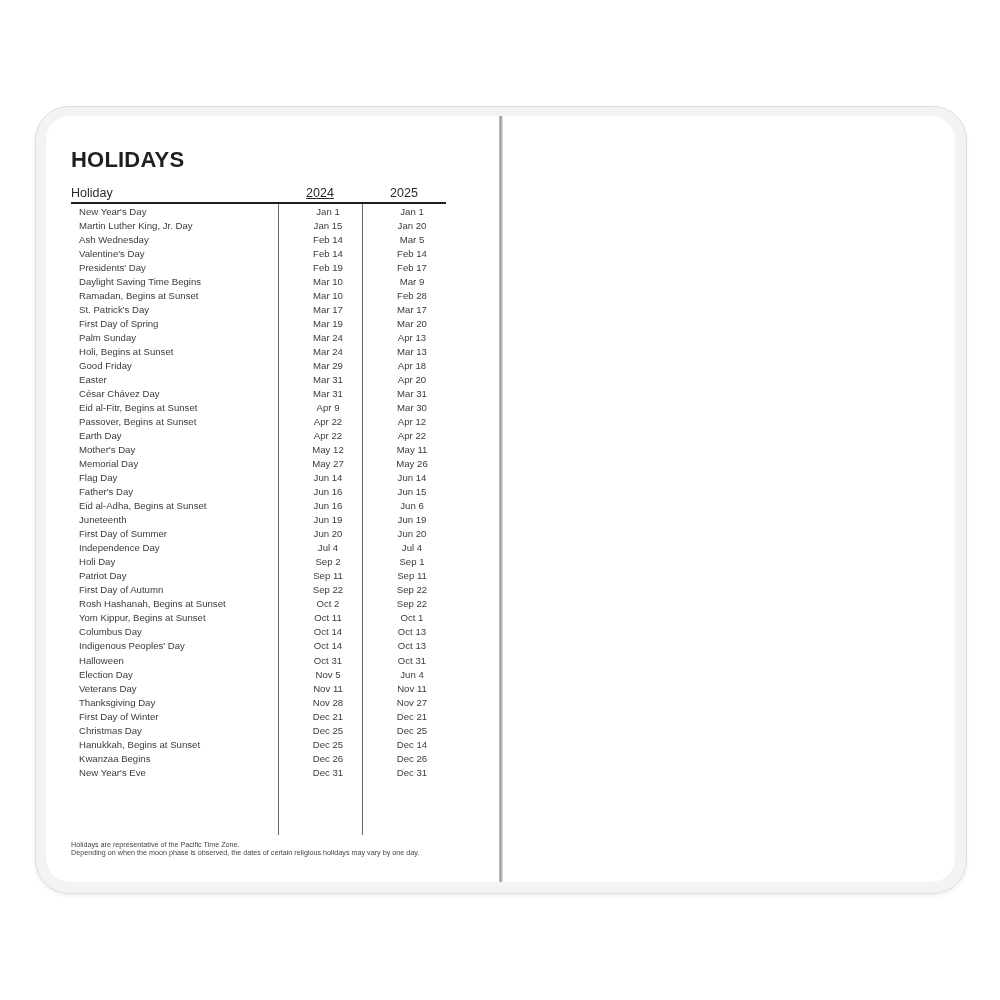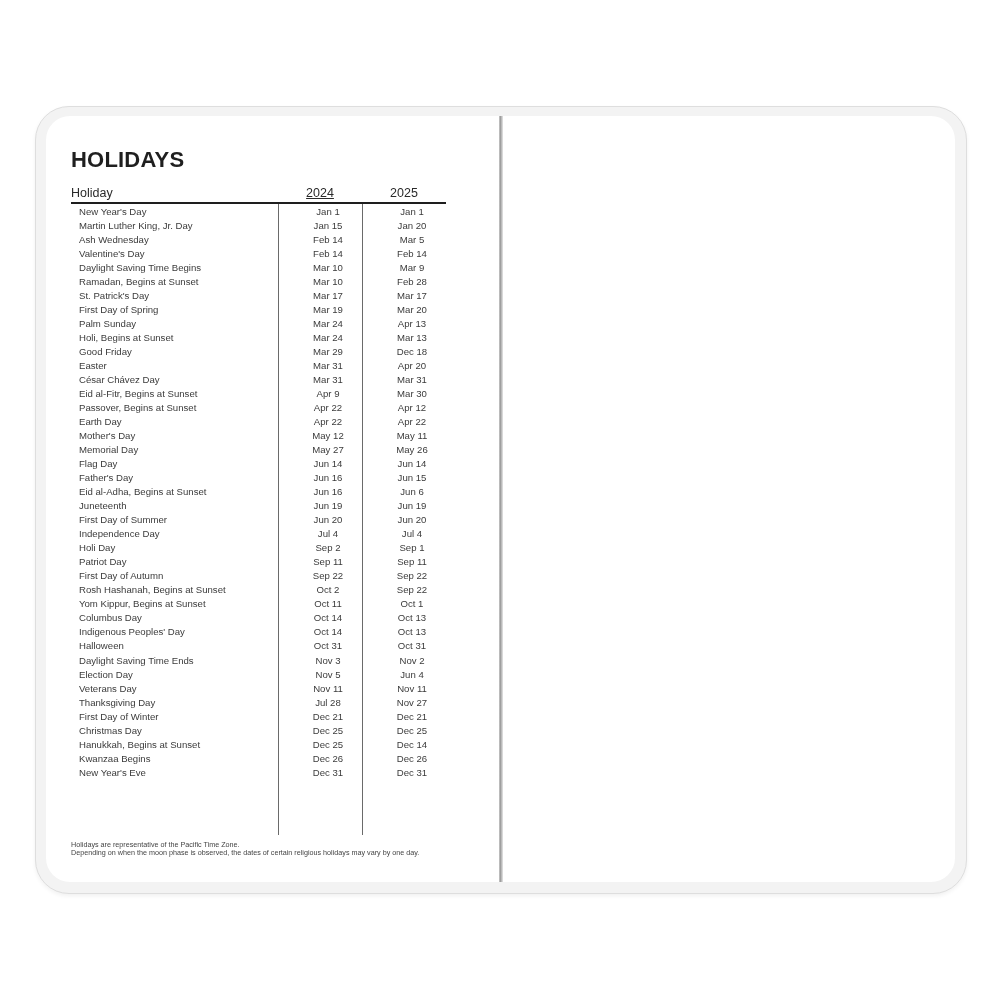--- a/index.html
+++ b/index.html
@@ -82,6 +82,11 @@
       <span class="c-y2">Feb 14</span>
     </div>
     <div class="row">
+      <span class="c-name">Presidents' Day</span>
+      <span class="c-y1">Feb 19</span>
+      <span class="c-y2">Feb 17</span>
+    </div>
+    <div class="row">
       <span class="c-name">Daylight Saving Time Begins</span>
       <span class="c-y1">Mar 10</span>
       <span class="c-y2">Mar 9</span>

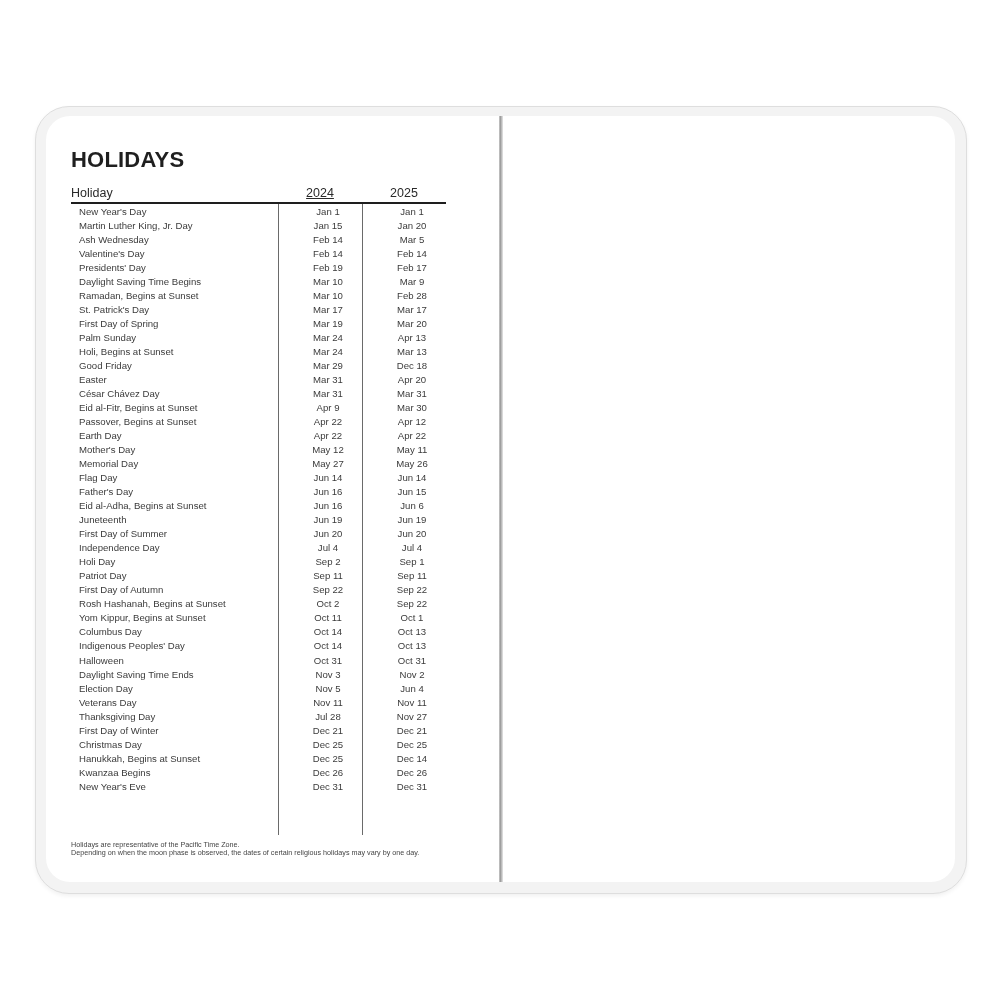--- a/index.html
+++ b/index.html
@@ -119,7 +119,7 @@
     <div class="row">
       <span class="c-name">Good Friday</span>
       <span class="c-y1">Mar 29</span>
-      <span class="c-y2">Dec 18</span>
+      <span class="c-y2">Apr 18</span>
     </div>
     <div class="row">
       <span class="c-name">Easter</span>

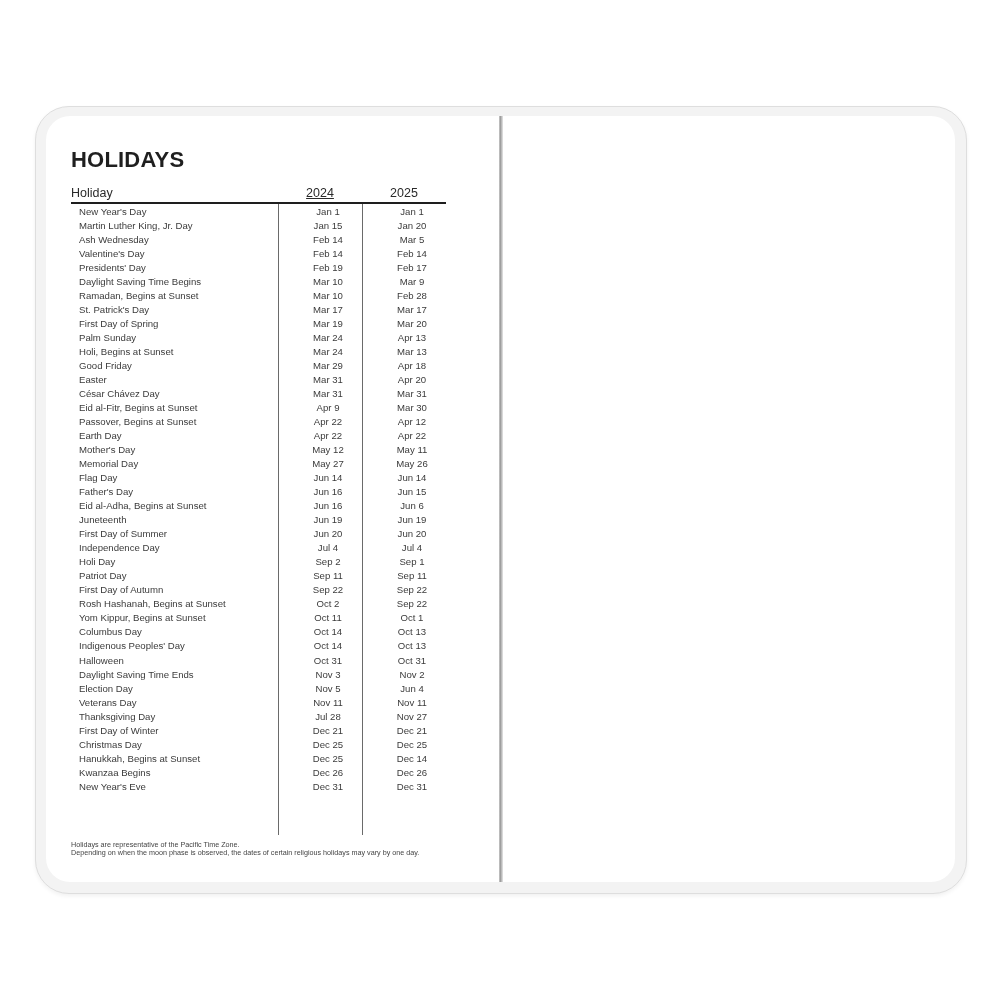--- a/index.html
+++ b/index.html
@@ -227,11 +227,6 @@
       <span class="c-y2">Oct 31</span>
     </div>
     <div class="row">
-      <span class="c-name">Daylight Saving Time Ends</span>
-      <span class="c-y1">Nov 3</span>
-      <span class="c-y2">Nov 2</span>
-    </div>
-    <div class="row">
       <span class="c-name">Election Day</span>
       <span class="c-y1">Nov 5</span>
       <span class="c-y2">Jun 4</span>

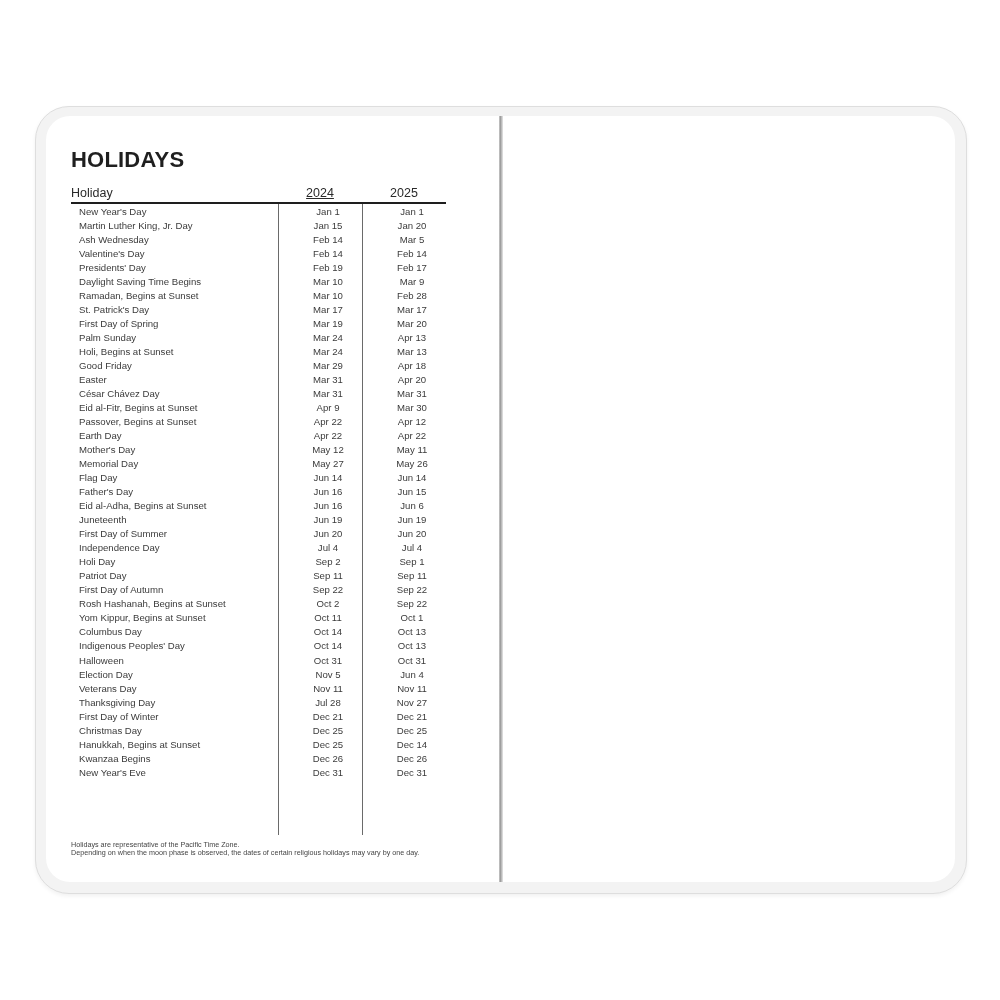--- a/index.html
+++ b/index.html
@@ -238,7 +238,7 @@
     </div>
     <div class="row">
       <span class="c-name">Thanksgiving Day</span>
-      <span class="c-y1">Jul 28</span>
+      <span class="c-y1">Nov 28</span>
       <span class="c-y2">Nov 27</span>
     </div>
     <div class="row">

